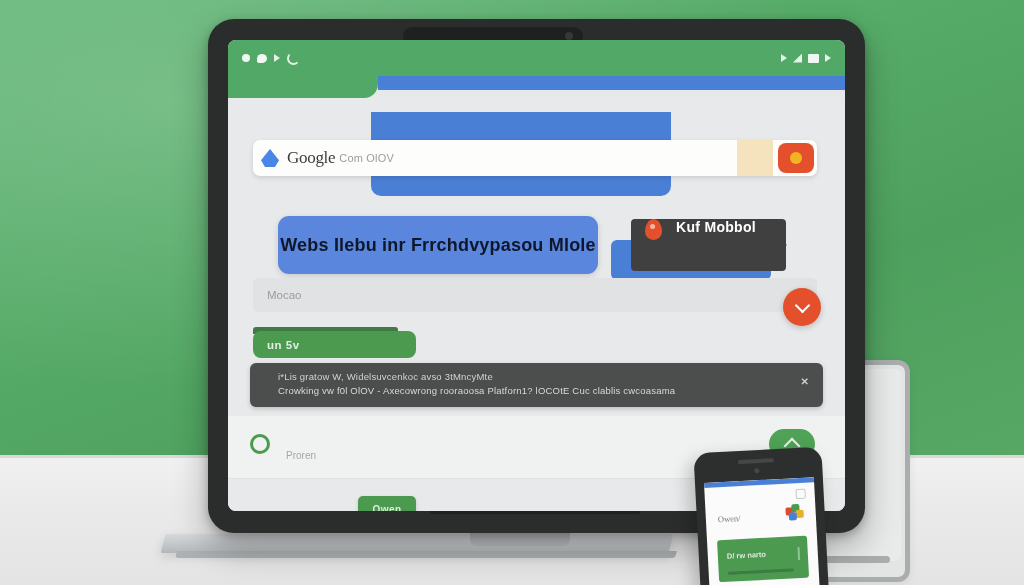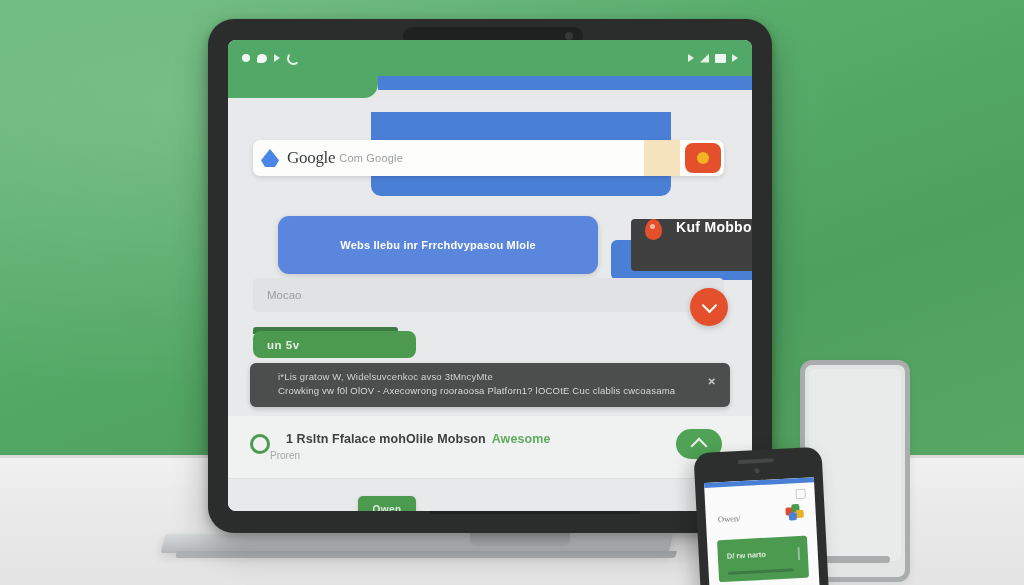--- a/index.html
+++ b/index.html
@@ -61,7 +61,7 @@
 
   
   .tablet{
-    position:absolute;left:208px;top:19px;width:564px;height:514px;
+    position:absolute;left:208px;top:19px;width:657px;height:514px;
     background:#2a2d2c;border-radius:26px;
     box-shadow:0 16px 34px rgba(0,0,0,.28), 0 3px 10px rgba(0,0,0,.25);
   }

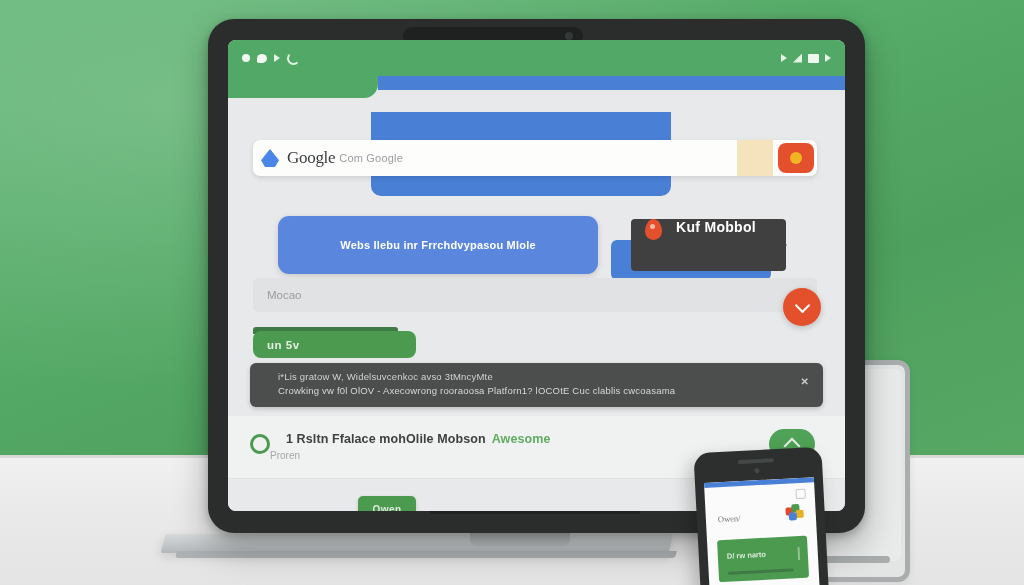--- a/index.html
+++ b/index.html
@@ -329,7 +329,7 @@
           <div class="searchbar">
             <span class="g-drop"></span>
             <span class="g-word">Google</span>
-            <span class="g-sub">Com Google</span>
+            <span class="g-sub">Com OlOV</span>
             <span class="search-tail"></span>
             <span class="search-btn">
                 <i></i>

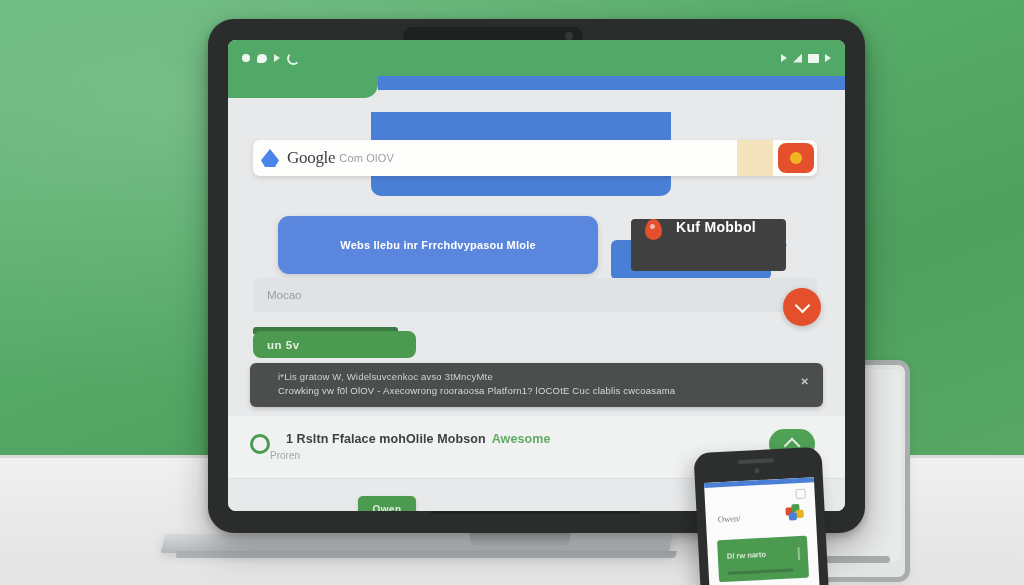--- a/index.html
+++ b/index.html
@@ -152,7 +152,7 @@
     background:#5a86de;border-radius:11px;display:flex;align-items:center;justify-content:center;
     box-shadow:0 2px 6px rgba(0,0,0,.14);
   }
-  .blue-btn span{color:#ffffff;font-size:11px;font-weight:bold;letter-spacing:.2px;}
+  .blue-btn span{color:#0f172a;font-size:18px;font-weight:bold;letter-spacing:.2px;}
 
   .cta-shadow{
     position:absolute;left:383px;top:142px;width:160px;height:40px;

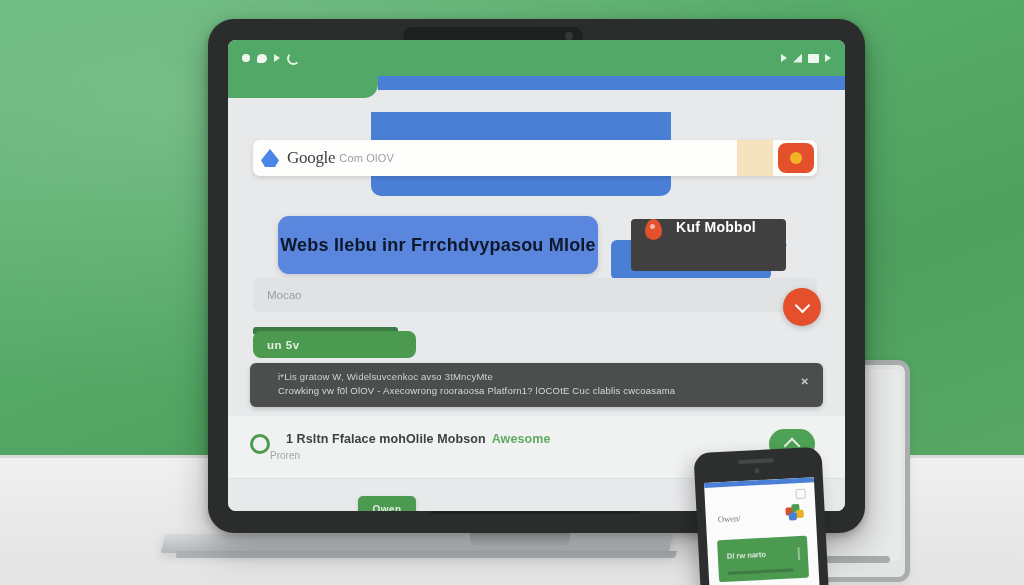--- a/index.html
+++ b/index.html
@@ -369,9 +369,6 @@
 
         <div class="result">
           <span class="res-ring"></span>
-          <div class="res-title">
-            <span>1 Rsltn Ffalace mohOlile Mobson</span><span class="res-accent">Awesome</span>
-          </div>
           <div class="res-sub">Proren</div>
           <span class="res-pill">
               <i></i>

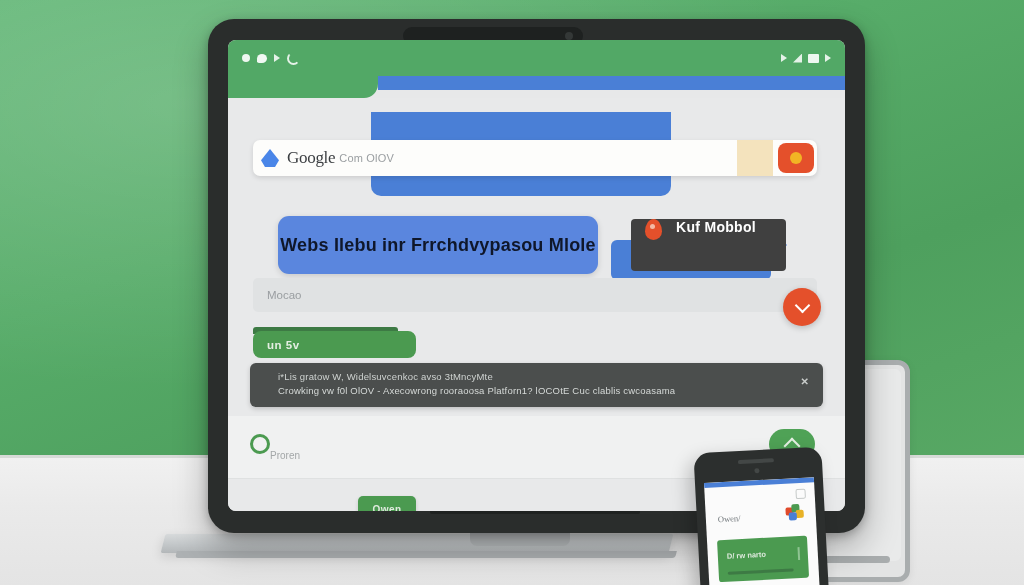--- a/index.html
+++ b/index.html
@@ -229,7 +229,7 @@
   }
   .res-title{position:absolute;left:58px;top:16px;font-size:12.5px;color:#3e4142;font-weight:bold;letter-spacing:.1px;}
   .res-accent{color:#62ab63;font-weight:bold;margin-left:6px;}
-  .res-sub{position:absolute;left:42px;top:34px;font-size:10px;color:#a3a7a8;}
+  .res-sub{position:absolute;left:58px;top:34px;font-size:10px;color:#a3a7a8;}
   .res-pill{
     position:absolute;right:30px;top:13px;width:46px;height:30px;border-radius:15px;
     background:#4fa256;display:flex;align-items:center;justify-content:center;

